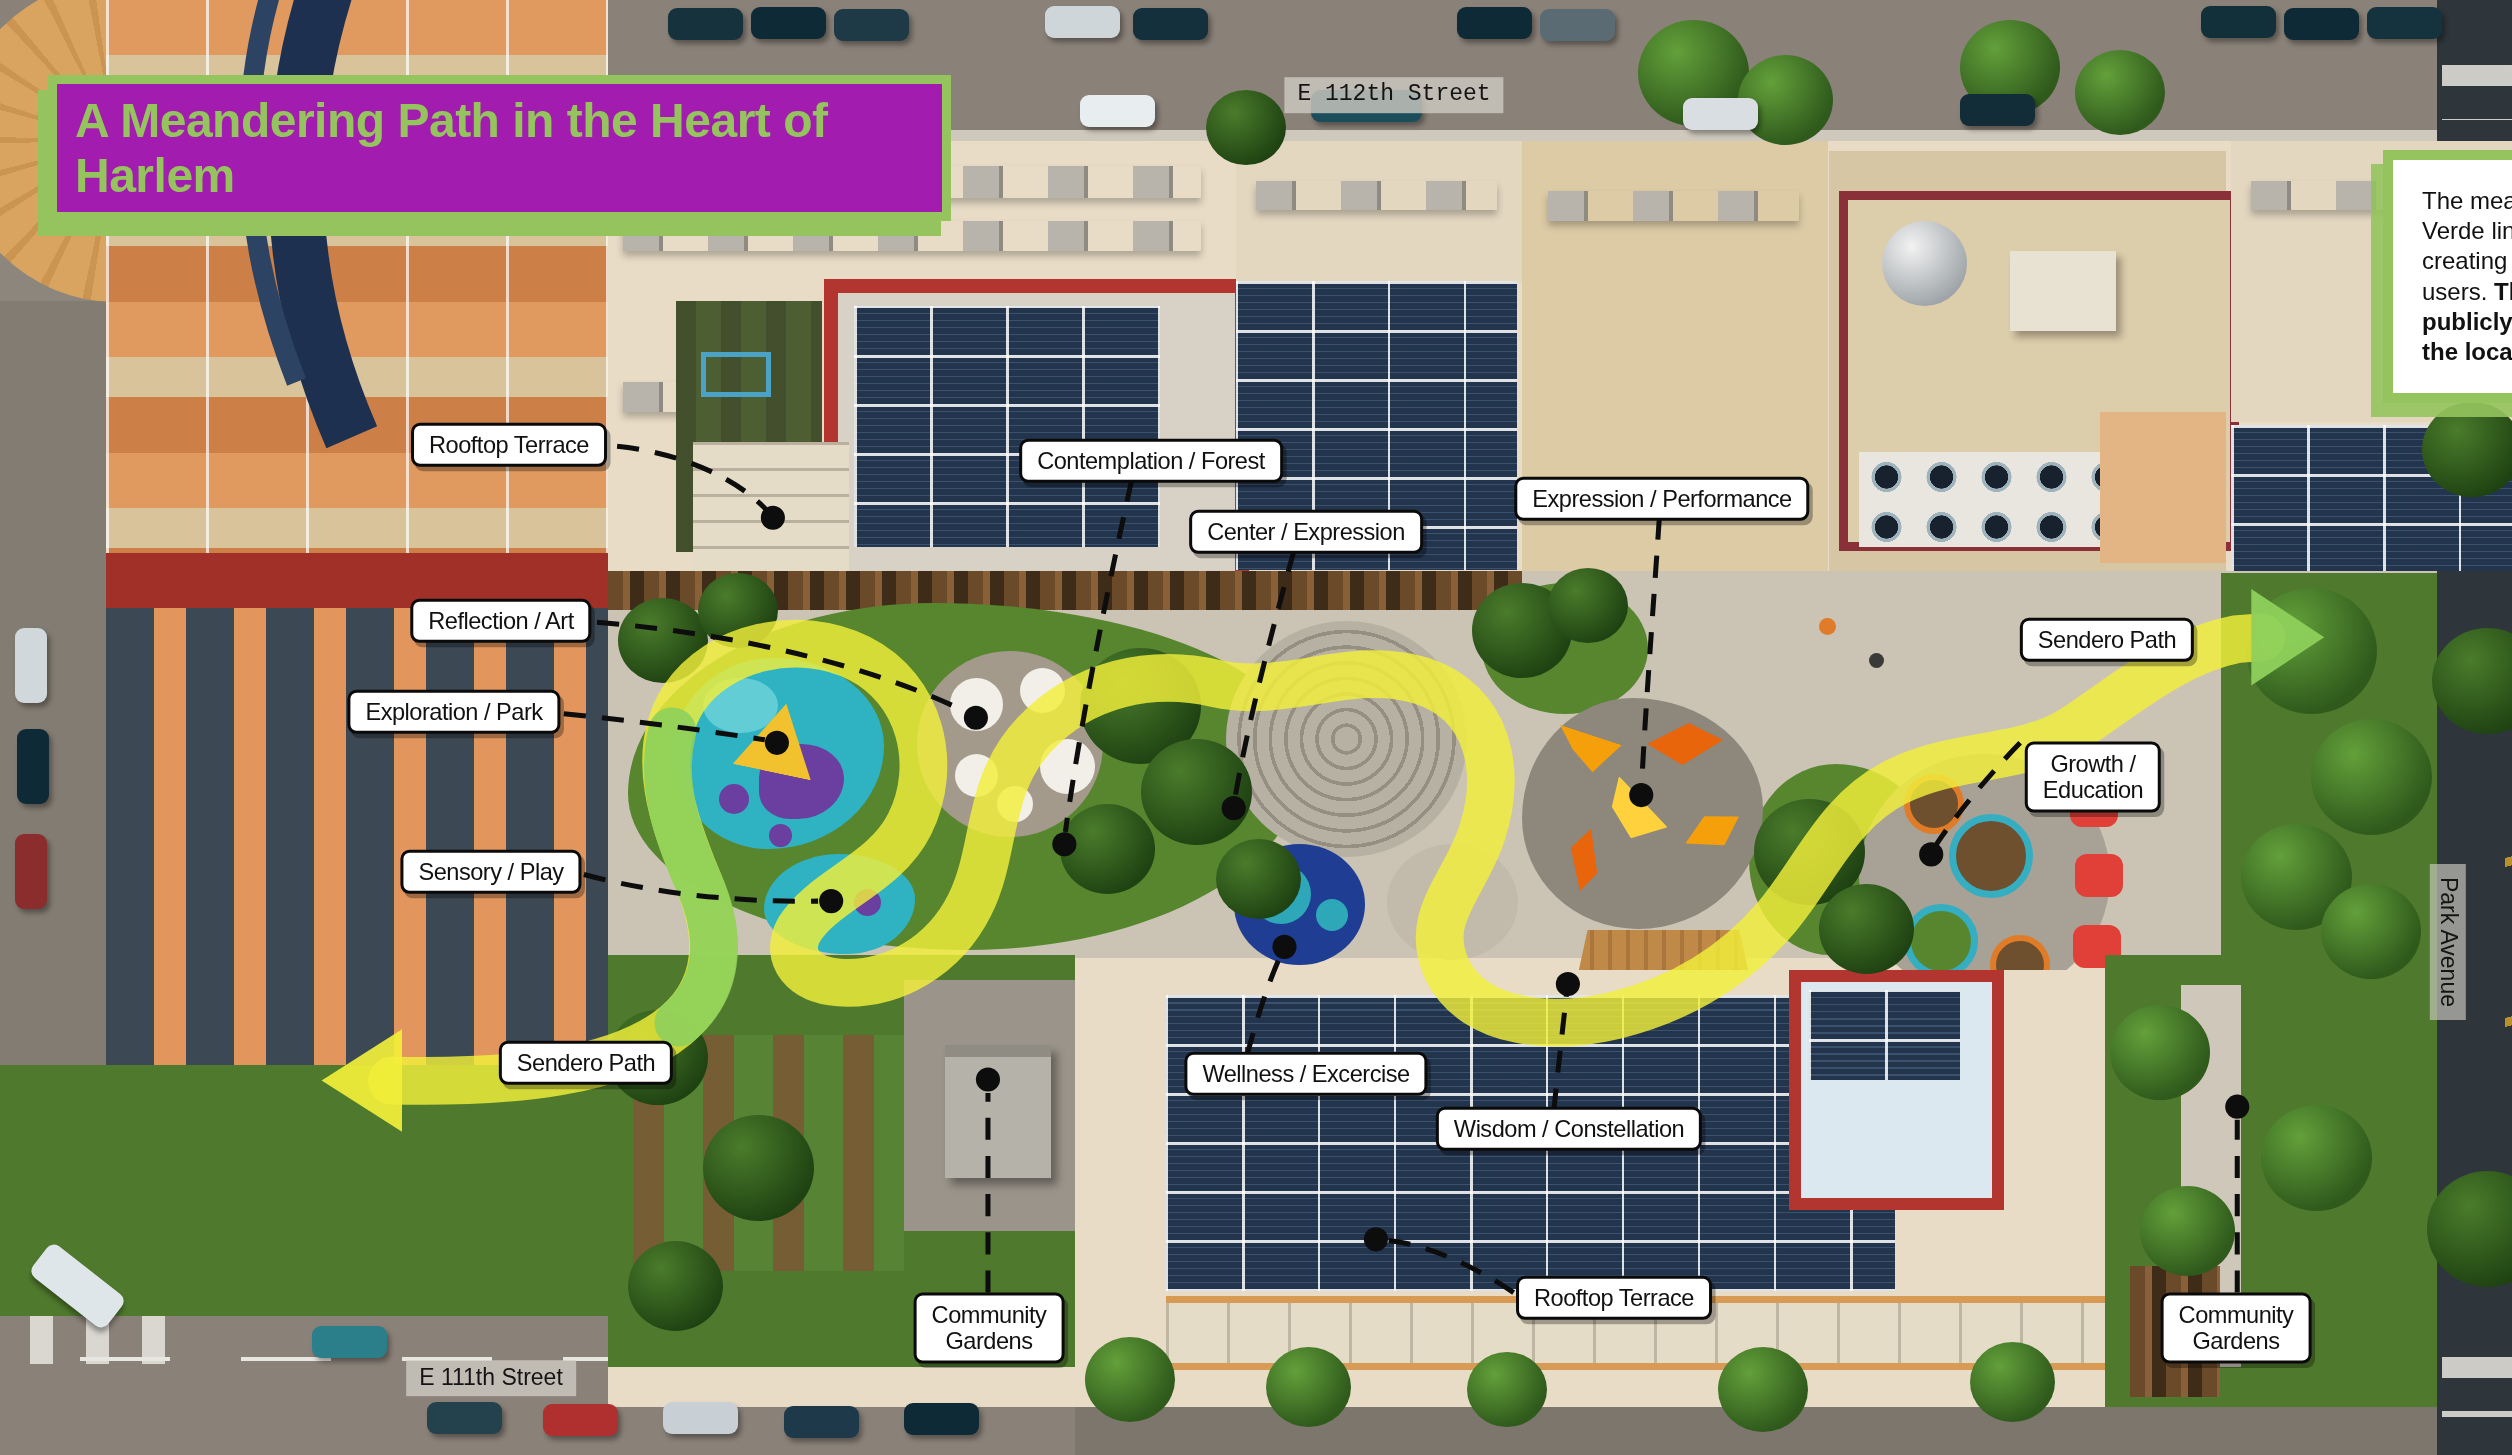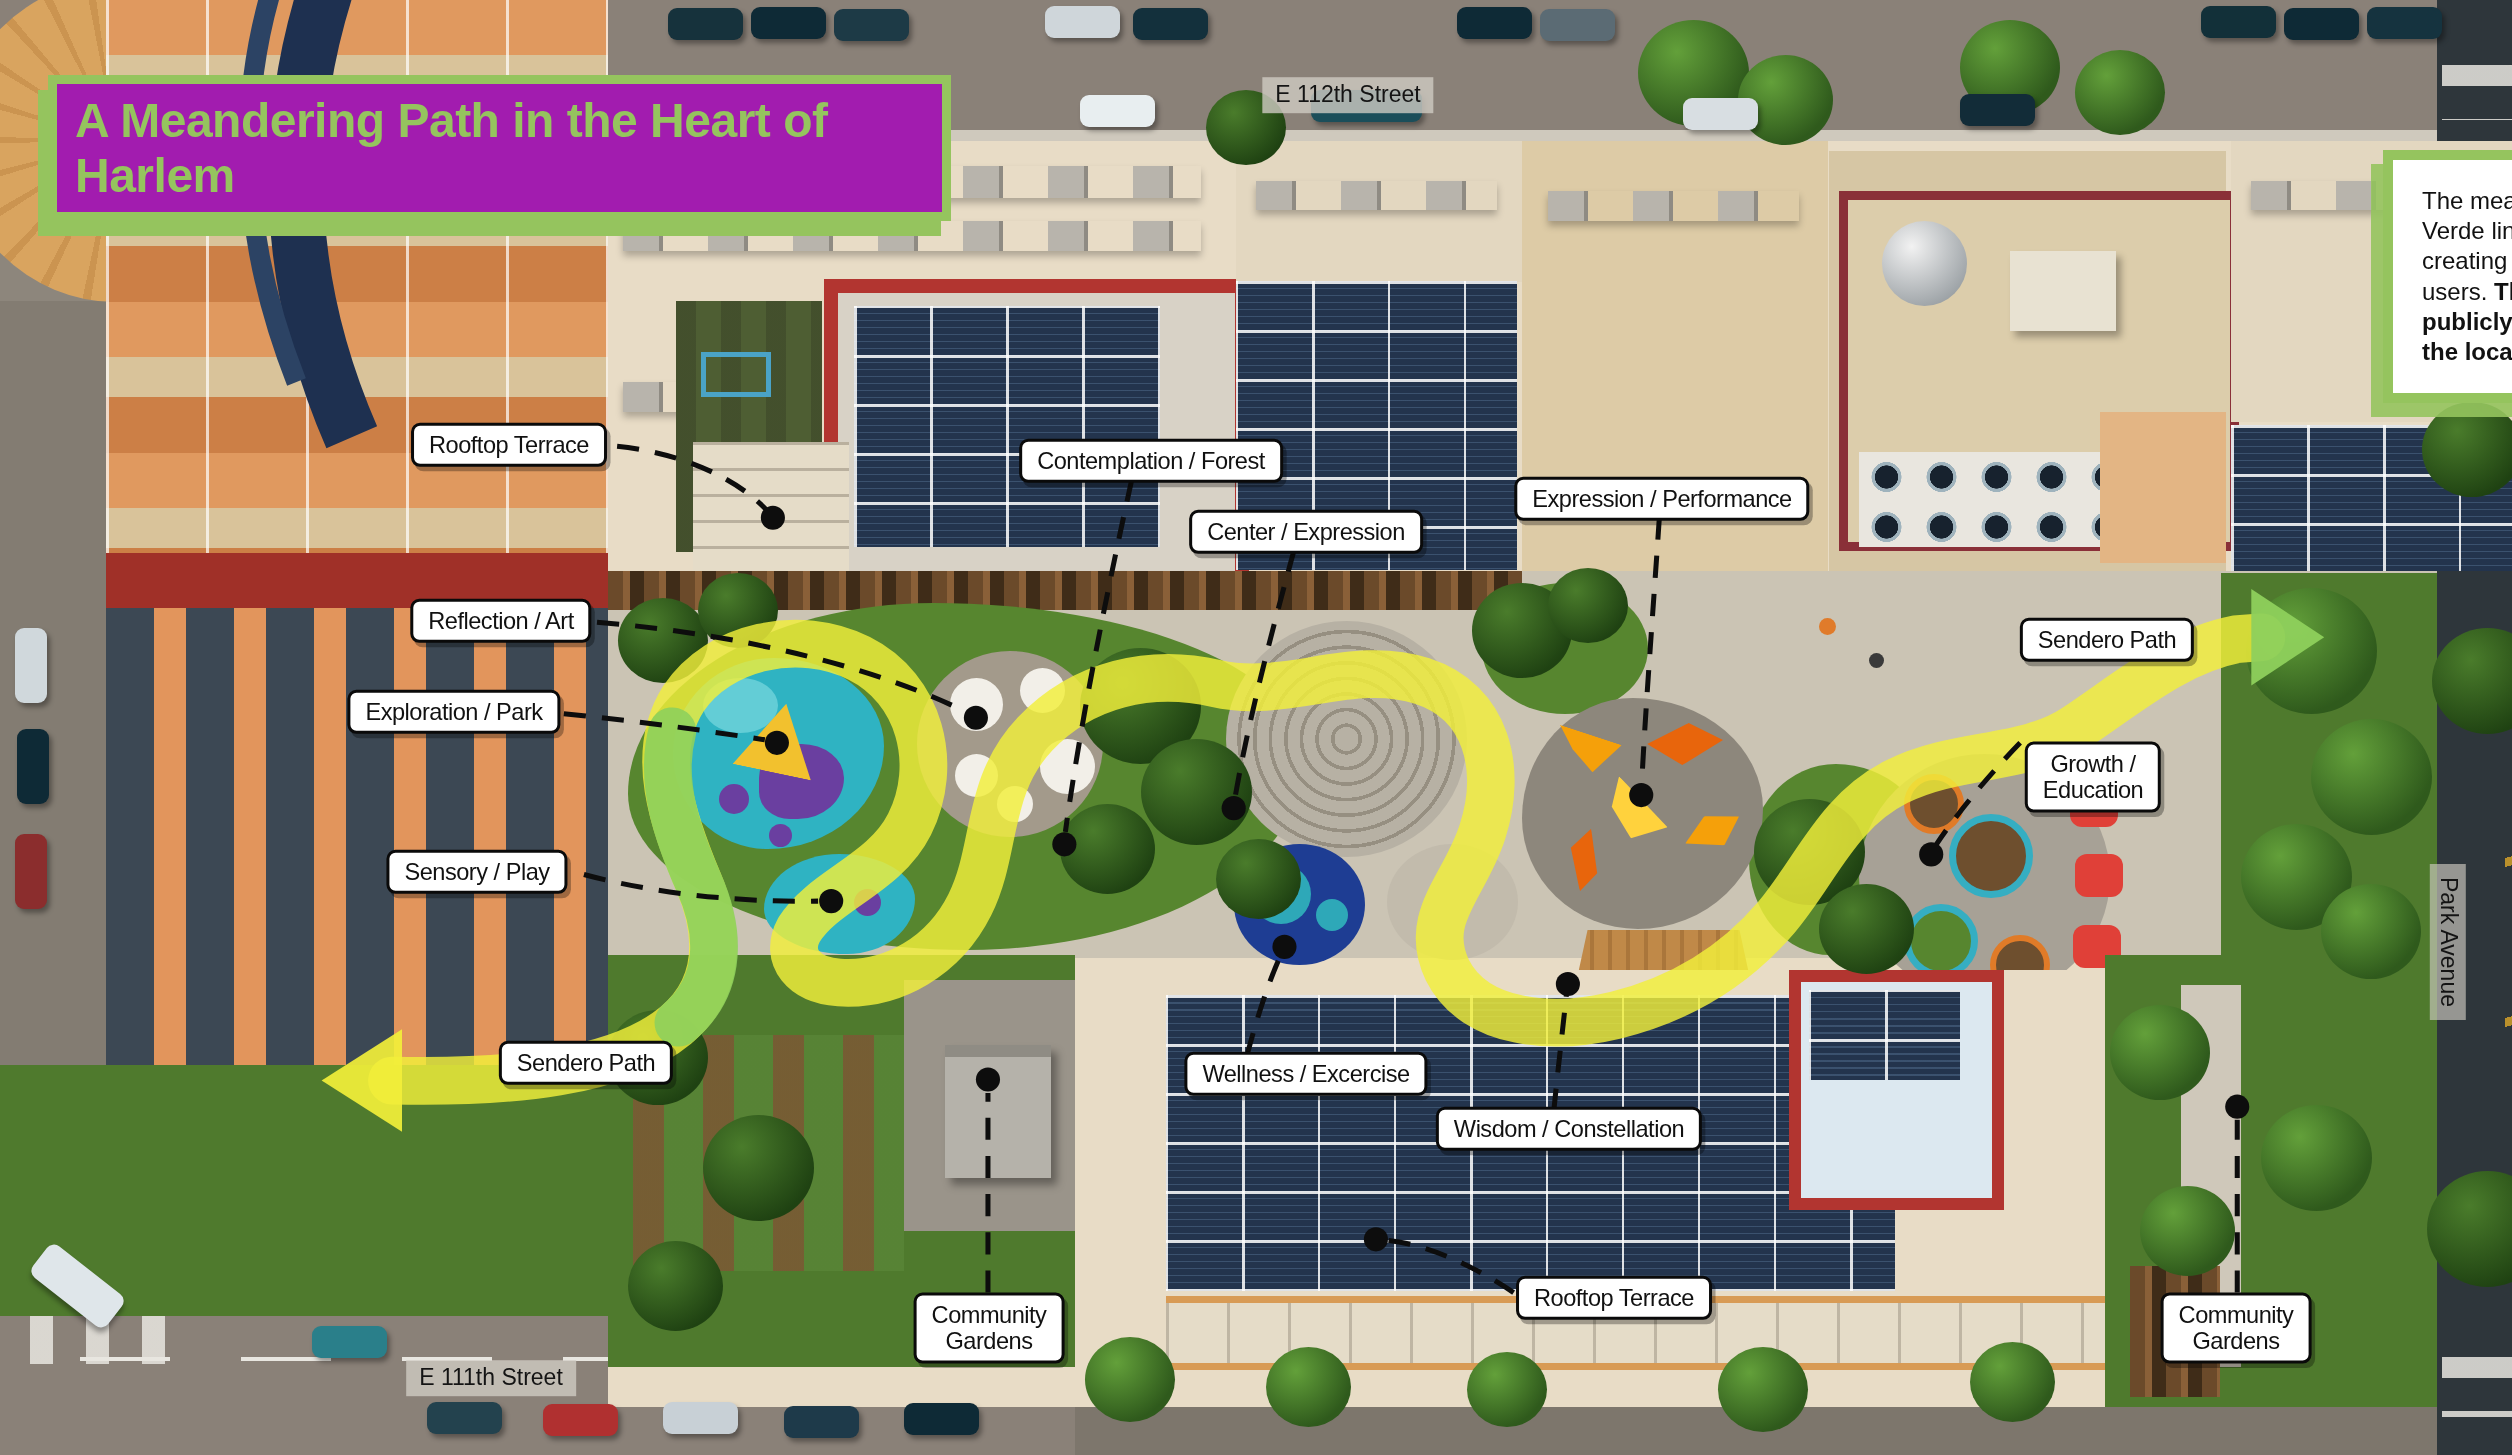--- a/index.html
+++ b/index.html
@@ -290,7 +290,7 @@
     <span>The meandering pathway of Sendero Verde links diverse program features, creating spaces that cater to all types of users. </span><b>The elevated courtyard is publicly accessible for residents and the local community year-round!</b>
   </div>
 
-  <div class="slabel" style="left:1348px;top:95px;">E 112th Street</div>
+  <div class="slabel" style="left:1394px;top:95px;font-family:Liberation Mono, monospace;">E 112th Street</div>
   <div class="slabel" style="left:491px;top:1378px;">E 111th Street</div>
   <div class="slabel" style="left:2448px;top:942px;transform:translate(-50%,-50%) rotate(90deg);background:rgba(206,203,194,.65);">Park Avenue</div>
 

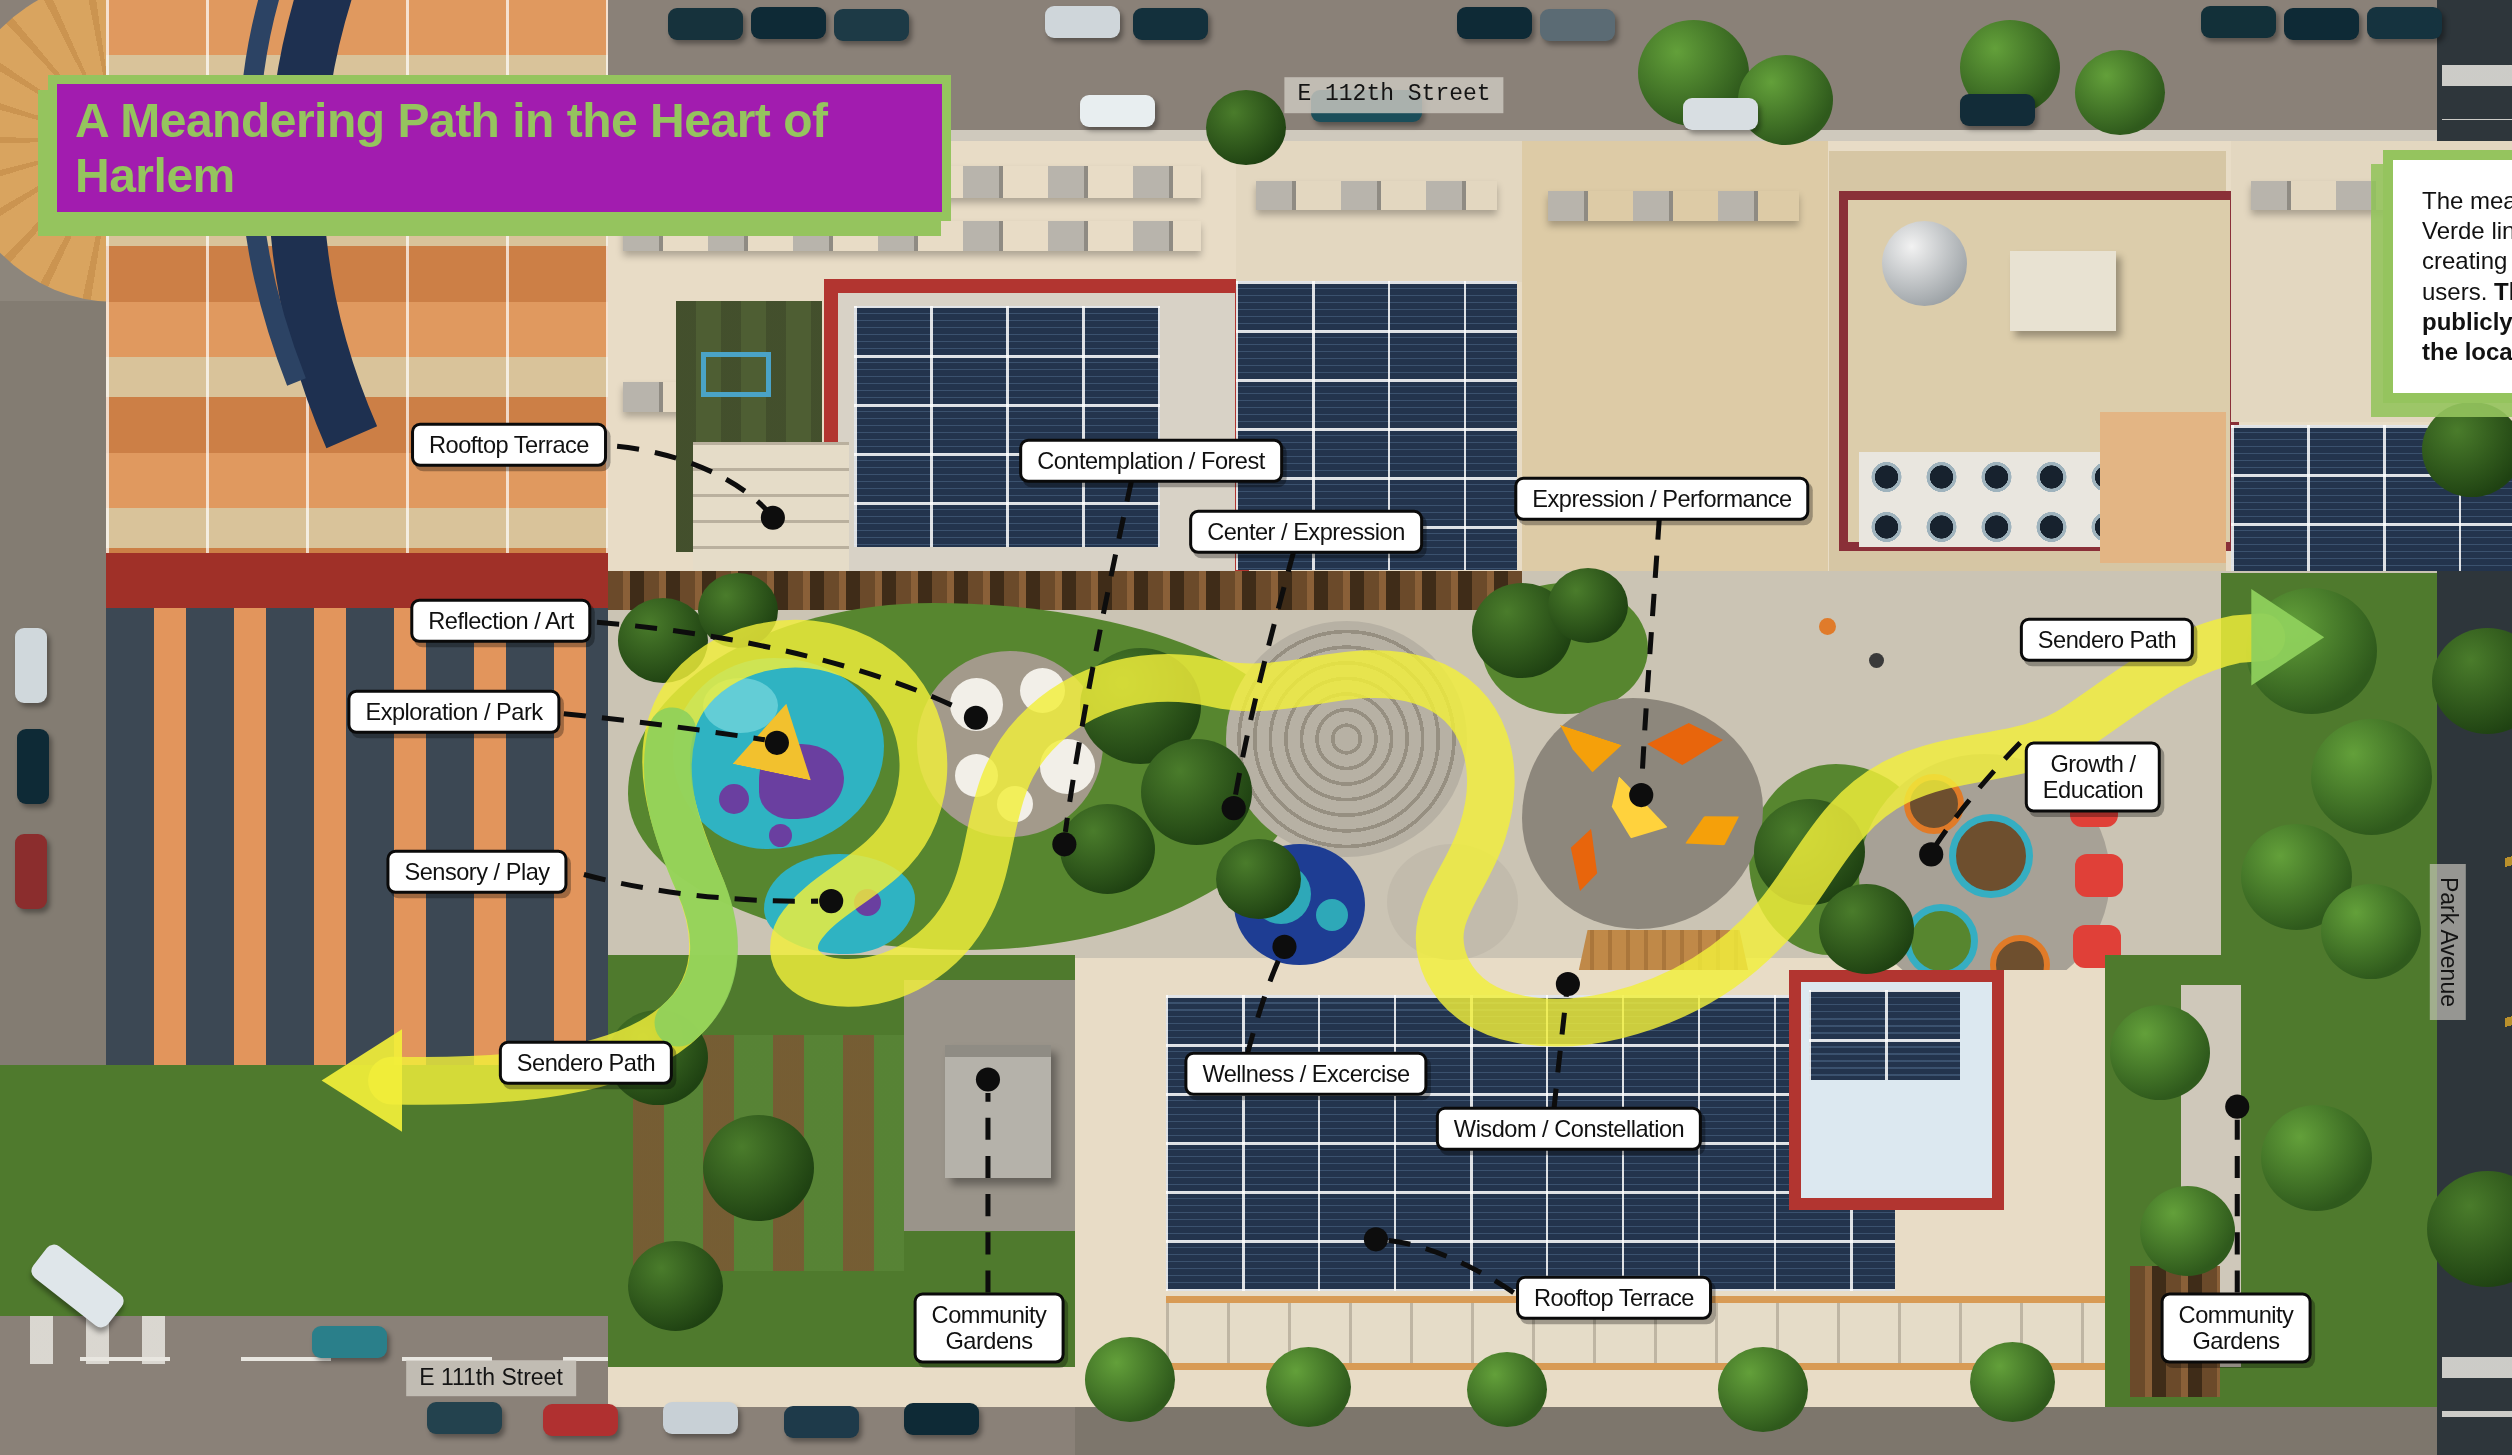--- a/index.html
+++ b/index.html
@@ -300,7 +300,7 @@
   <div class="flabel" style="left:1662px;top:499px;">Expression / Performance</div>
   <div class="flabel" style="left:501px;top:621px;">Reflection / Art</div>
   <div class="flabel" style="left:454px;top:712px;">Exploration / Park</div>
-  <div class="flabel" style="left:477px;top:872px;">Sensory / Play</div>
+  <div class="flabel" style="left:491px;top:872px;">Sensory / Play</div>
   <div class="flabel" style="left:2107px;top:640px;">Sendero Path</div>
   <div class="flabel" style="left:2093px;top:777px;">Growth /
 Education</div>

